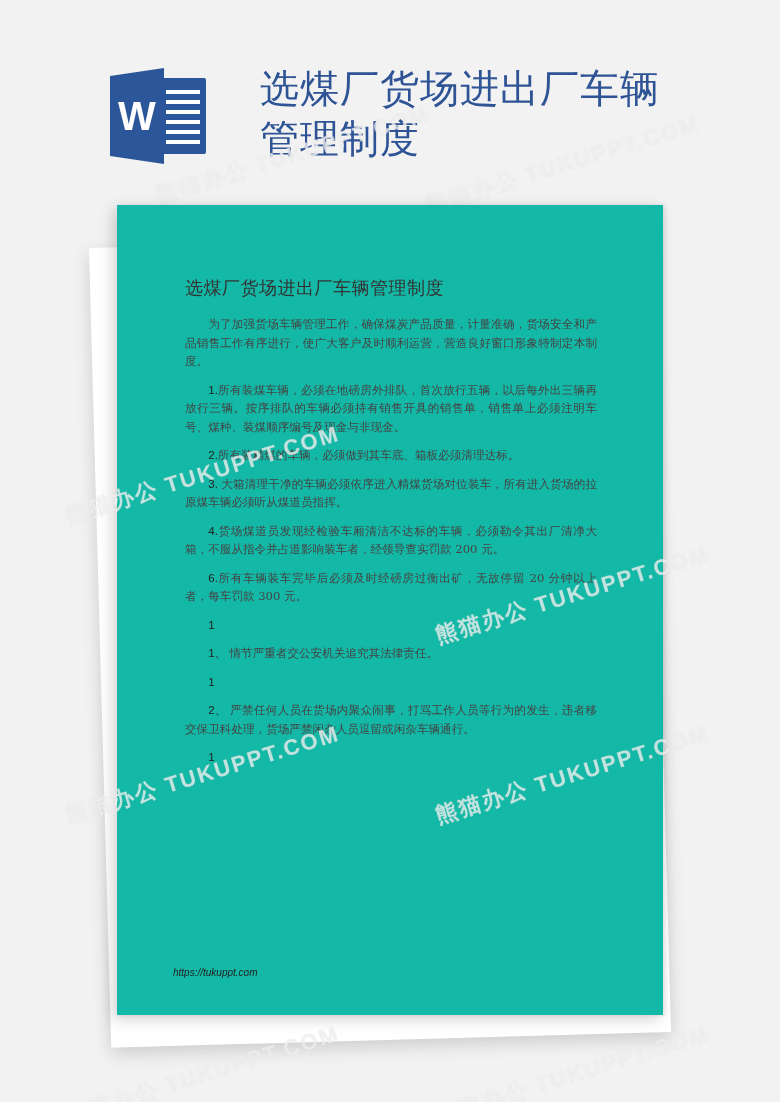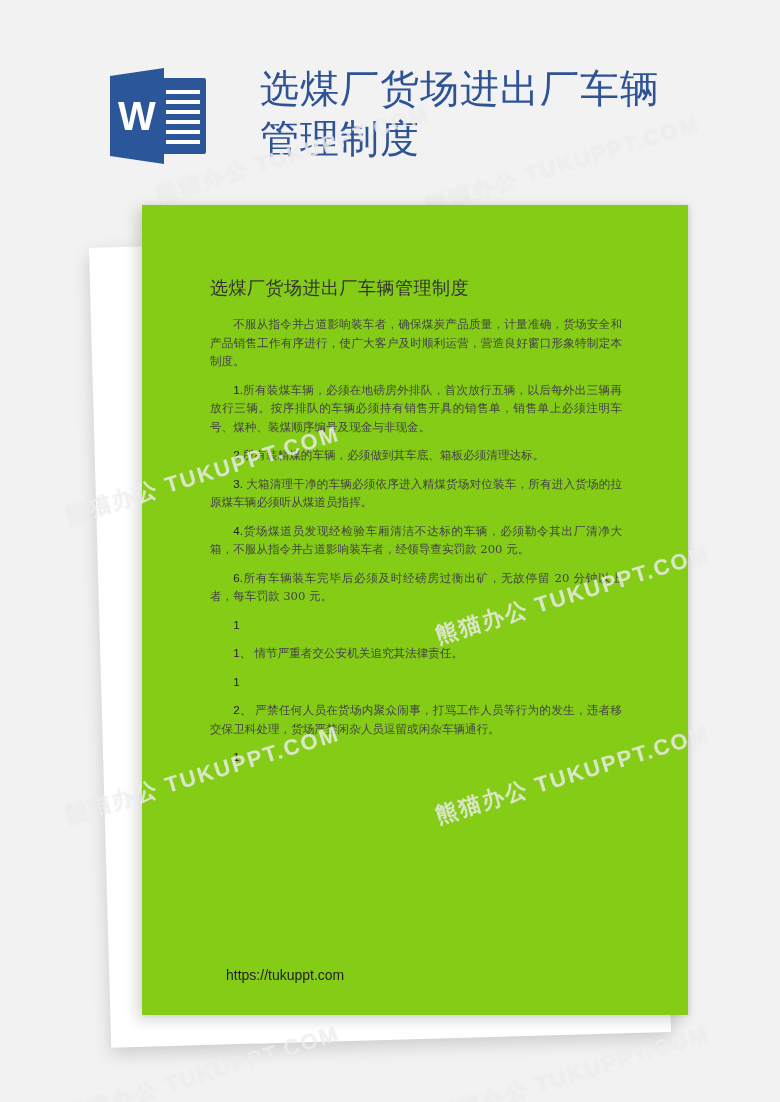--- a/index.html
+++ b/index.html
@@ -29,9 +29,8 @@
     }
     .paper-front {
       position: absolute; left: 117px; top: 205px; width: 546px; height: 810px;
-      background: #84cc16;
+      background: #14b8a6;
       box-shadow: -4px 4px 14px rgba(0,0,0,0.18), 2px 0 4px rgba(0,0,0,0.08);
-      margin-left: 25px;
     }
     .doc-title {
       position: absolute; left: 68px; top: 71px;

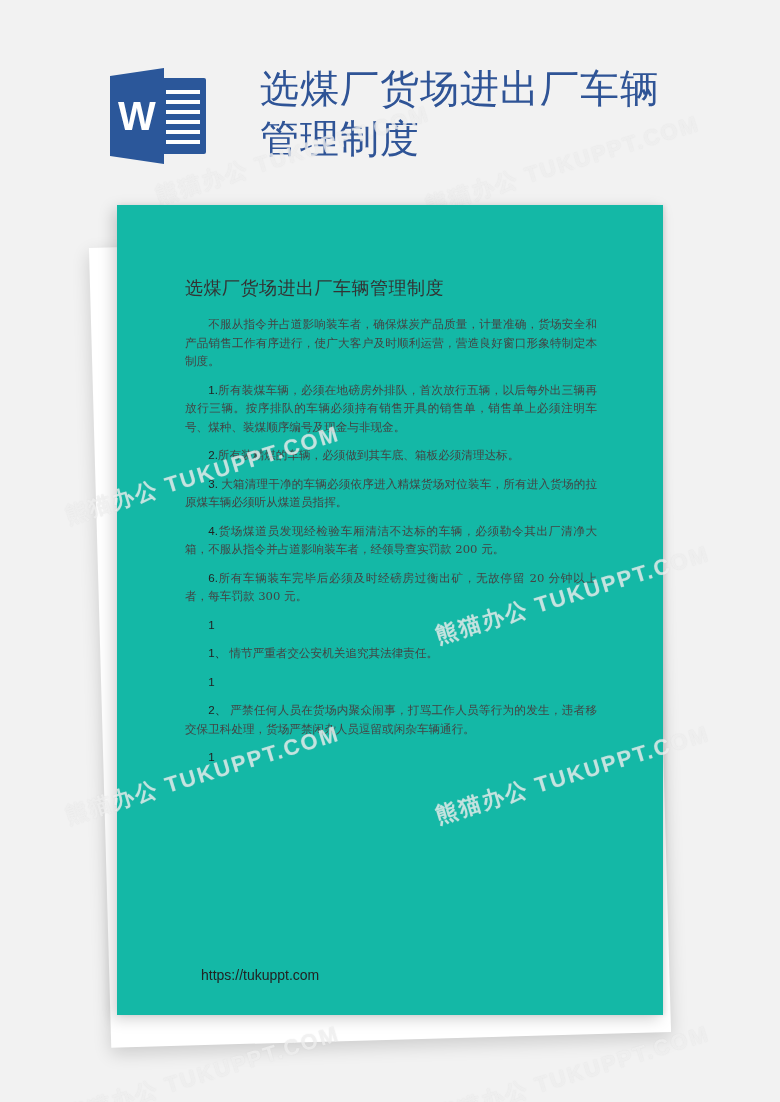--- a/index.html
+++ b/index.html
@@ -82,7 +82,7 @@
   <div class="doc-title">选煤厂货场进出厂车辆管理制度</div>
 
   <div class="doc-body">
-    <p class="para">不服从指令并占道影响装车者，确保煤炭产品质量，计量准确，货场安全和产品销售工作有序进行，使广大客户及时顺利运营，营造良好窗口形象特制定本制度。</p>
+    <p class="para">为了加强货场车辆管理工作，确保煤炭产品质量，计量准确，货场安全和产品销售工作有序进行，使广大客户及时顺利运营，营造良好窗口形象特制定本制度。</p>
 
     <p class="para"><span class="num">1.</span><span>所有装煤车辆，必须在地磅房外排队，首次放行五辆，以后每外出三辆再放行三辆。按序排队的车辆必须持有销售开具的销售单，销售单上必须注明车号、煤种、装煤顺序编号及现金与非现金。</span></p>
     <p class="para"><span class="num">2.</span><span>所有装精煤的车辆，必须做到其车底、箱板必须清理达标。</span></p>

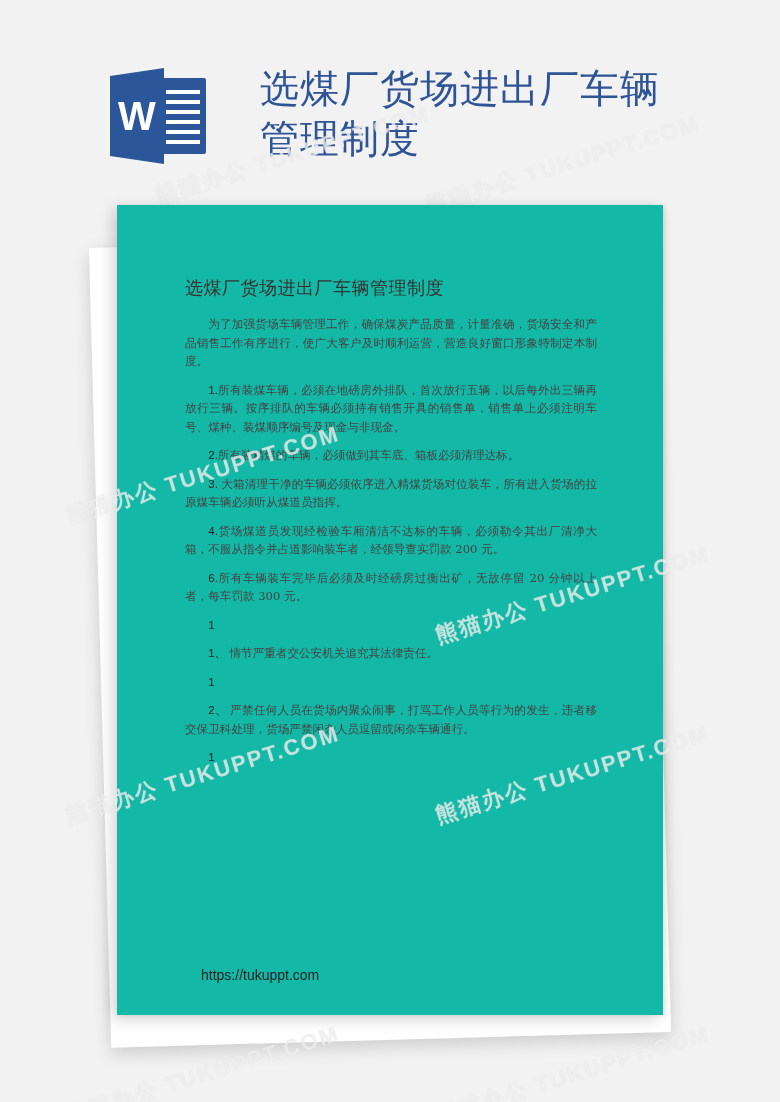--- a/index.html
+++ b/index.html
@@ -46,8 +46,8 @@
     .para .num { font-family: "Liberation Sans", sans-serif; color: #222; }
     .mark { text-indent: 2em; margin-bottom: 10px; font-family: "Liberation Sans", sans-serif; color: #222; }
     .doc-footer {
-      position: absolute; left: 84px; top: 762px;
-      font-family: "Liberation Sans", sans-serif; font-size: 14px; color: #222;
+      position: absolute; left: 56px; top: 762px;
+      font-family: "Liberation Sans", sans-serif; font-size: 10px; color: #222; font-style: italic;
     }
   </style>
 </head>

